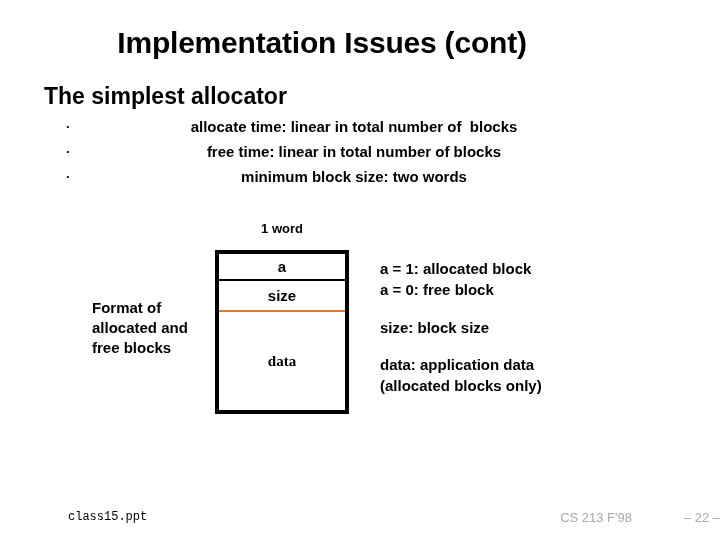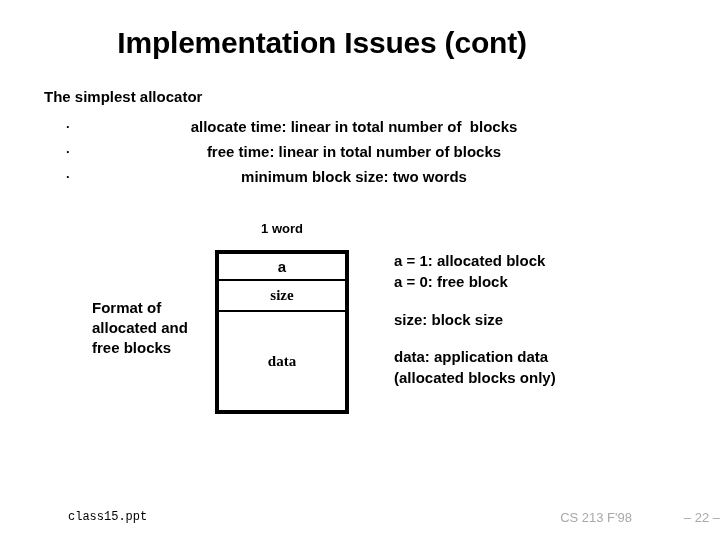--- a/index.html
+++ b/index.html
@@ -36,7 +36,7 @@
     position: absolute;
     left: 44px;
     top: 84px;
-    font-size: 15px;
+    font-size: 23px;
     font-weight: bold;
     line-height: 25px;
     white-space: pre;

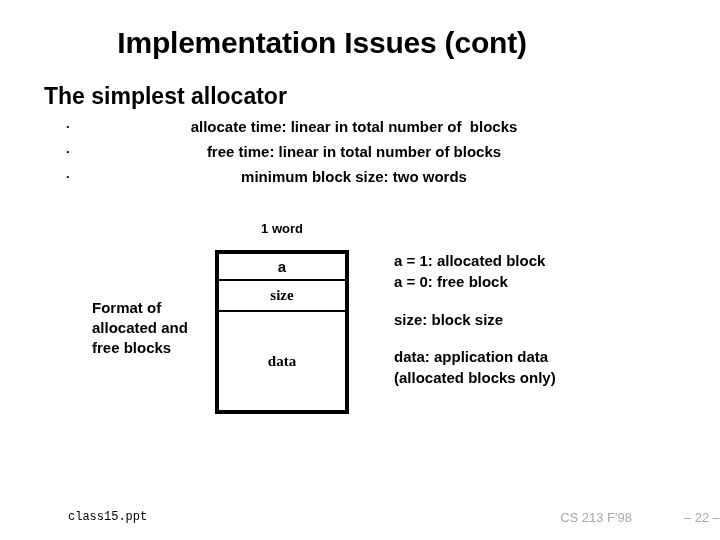--- a/index.html
+++ b/index.html
@@ -133,11 +133,12 @@
   
   .annotation {
     position: absolute;
-    left: 394px;
+    left: 380px;
     font-size: 15px;
     font-weight: bold;
     line-height: 21px;
     white-space: pre;
+    margin-top: 8px;
   }
   #annotation-a  { top: 250px; }
   #annotation-size { top: 309px; }

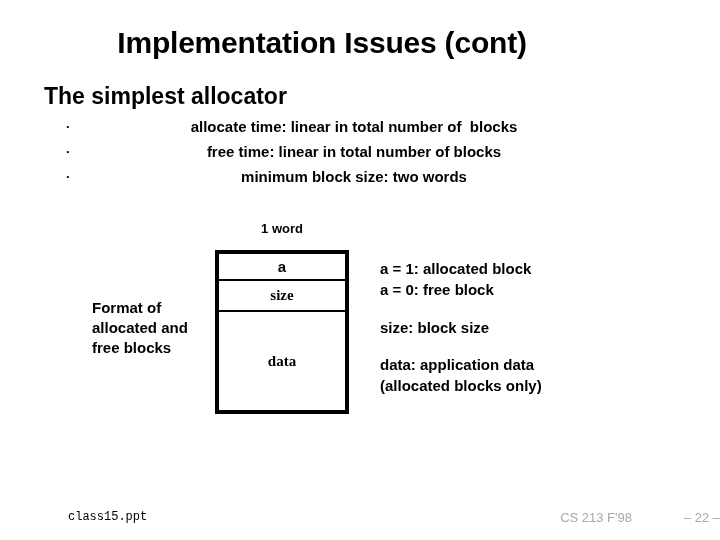--- a/index.html
+++ b/index.html
@@ -110,8 +110,7 @@
   .block-cell.row-size {
     height: 31px;
     flex: 0 0 31px;
-    border-bottom: 2px solid #000000;
-    font-family: Liberation Serif, serif;
+    border-bottom: 2px solid #f97316;
   }
   .block-cell.row-data {
     flex: 1 1 auto;

